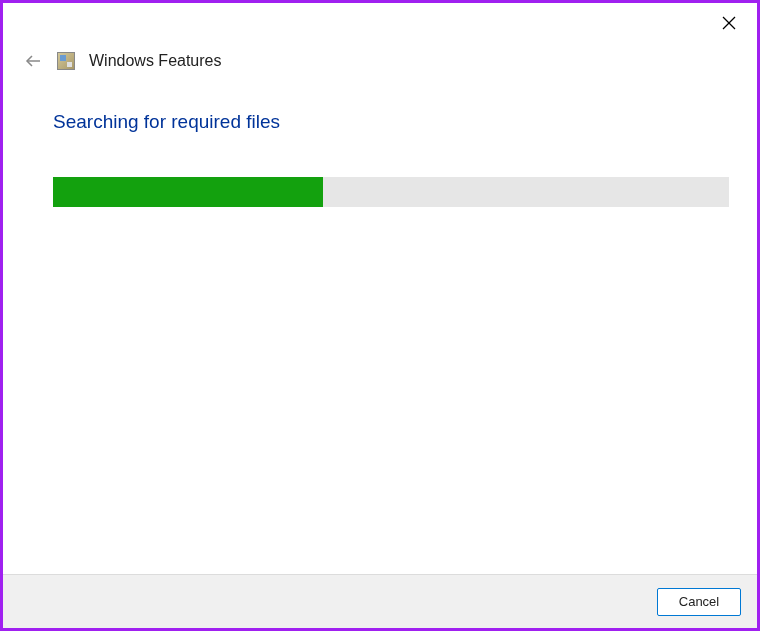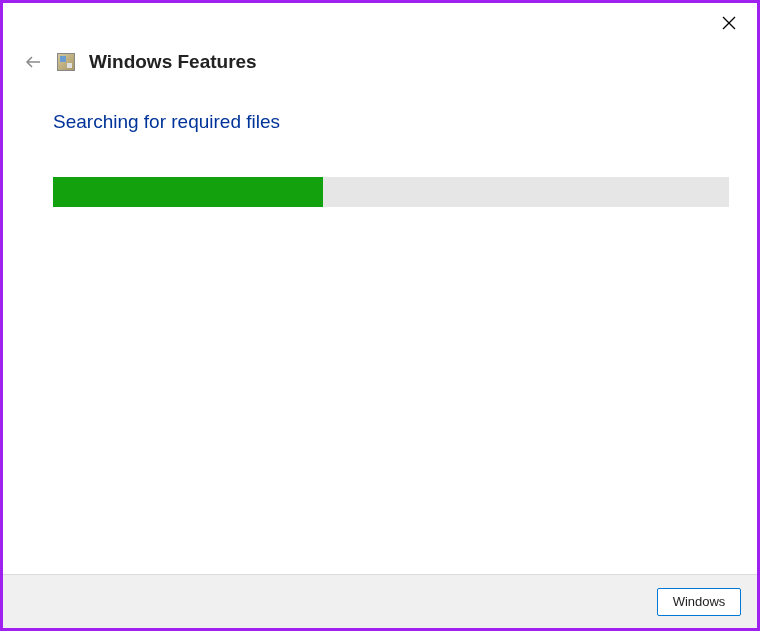--- a/index.html
+++ b/index.html
@@ -78,9 +78,9 @@
       background: #e0e0e0;
     }
     .dialog-title {
-      font-size: 19px;
+      font-size: 16px;
       color: #222;
-      font-weight: 700;
+      font-weight: 400;
     }
     .content-area {
       position: absolute;

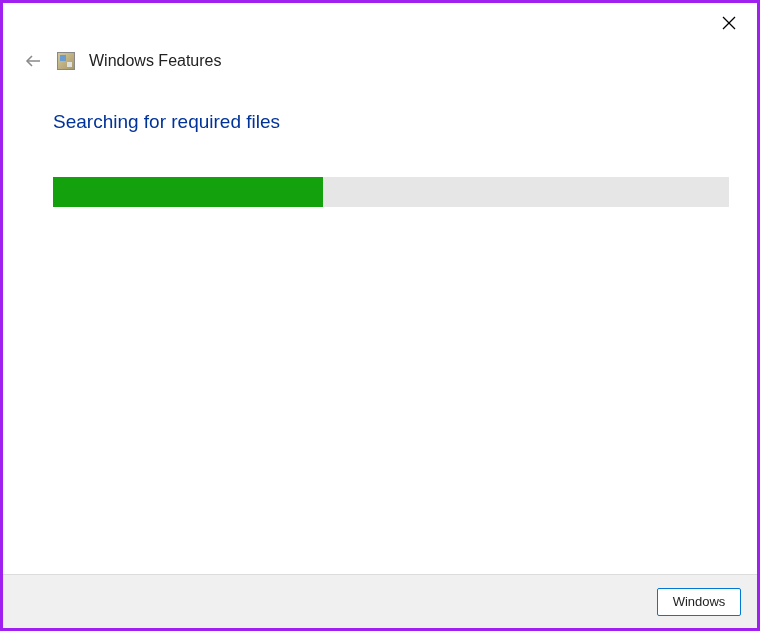--- a/index.html
+++ b/index.html
@@ -159,7 +159,7 @@
 </div>
 
 <div class="button-bar">
-  <button class="btn-cancel">Windows</button>
+  <button class="btn-cancel">Cancel</button>
 </div>
 
 </body></html>

